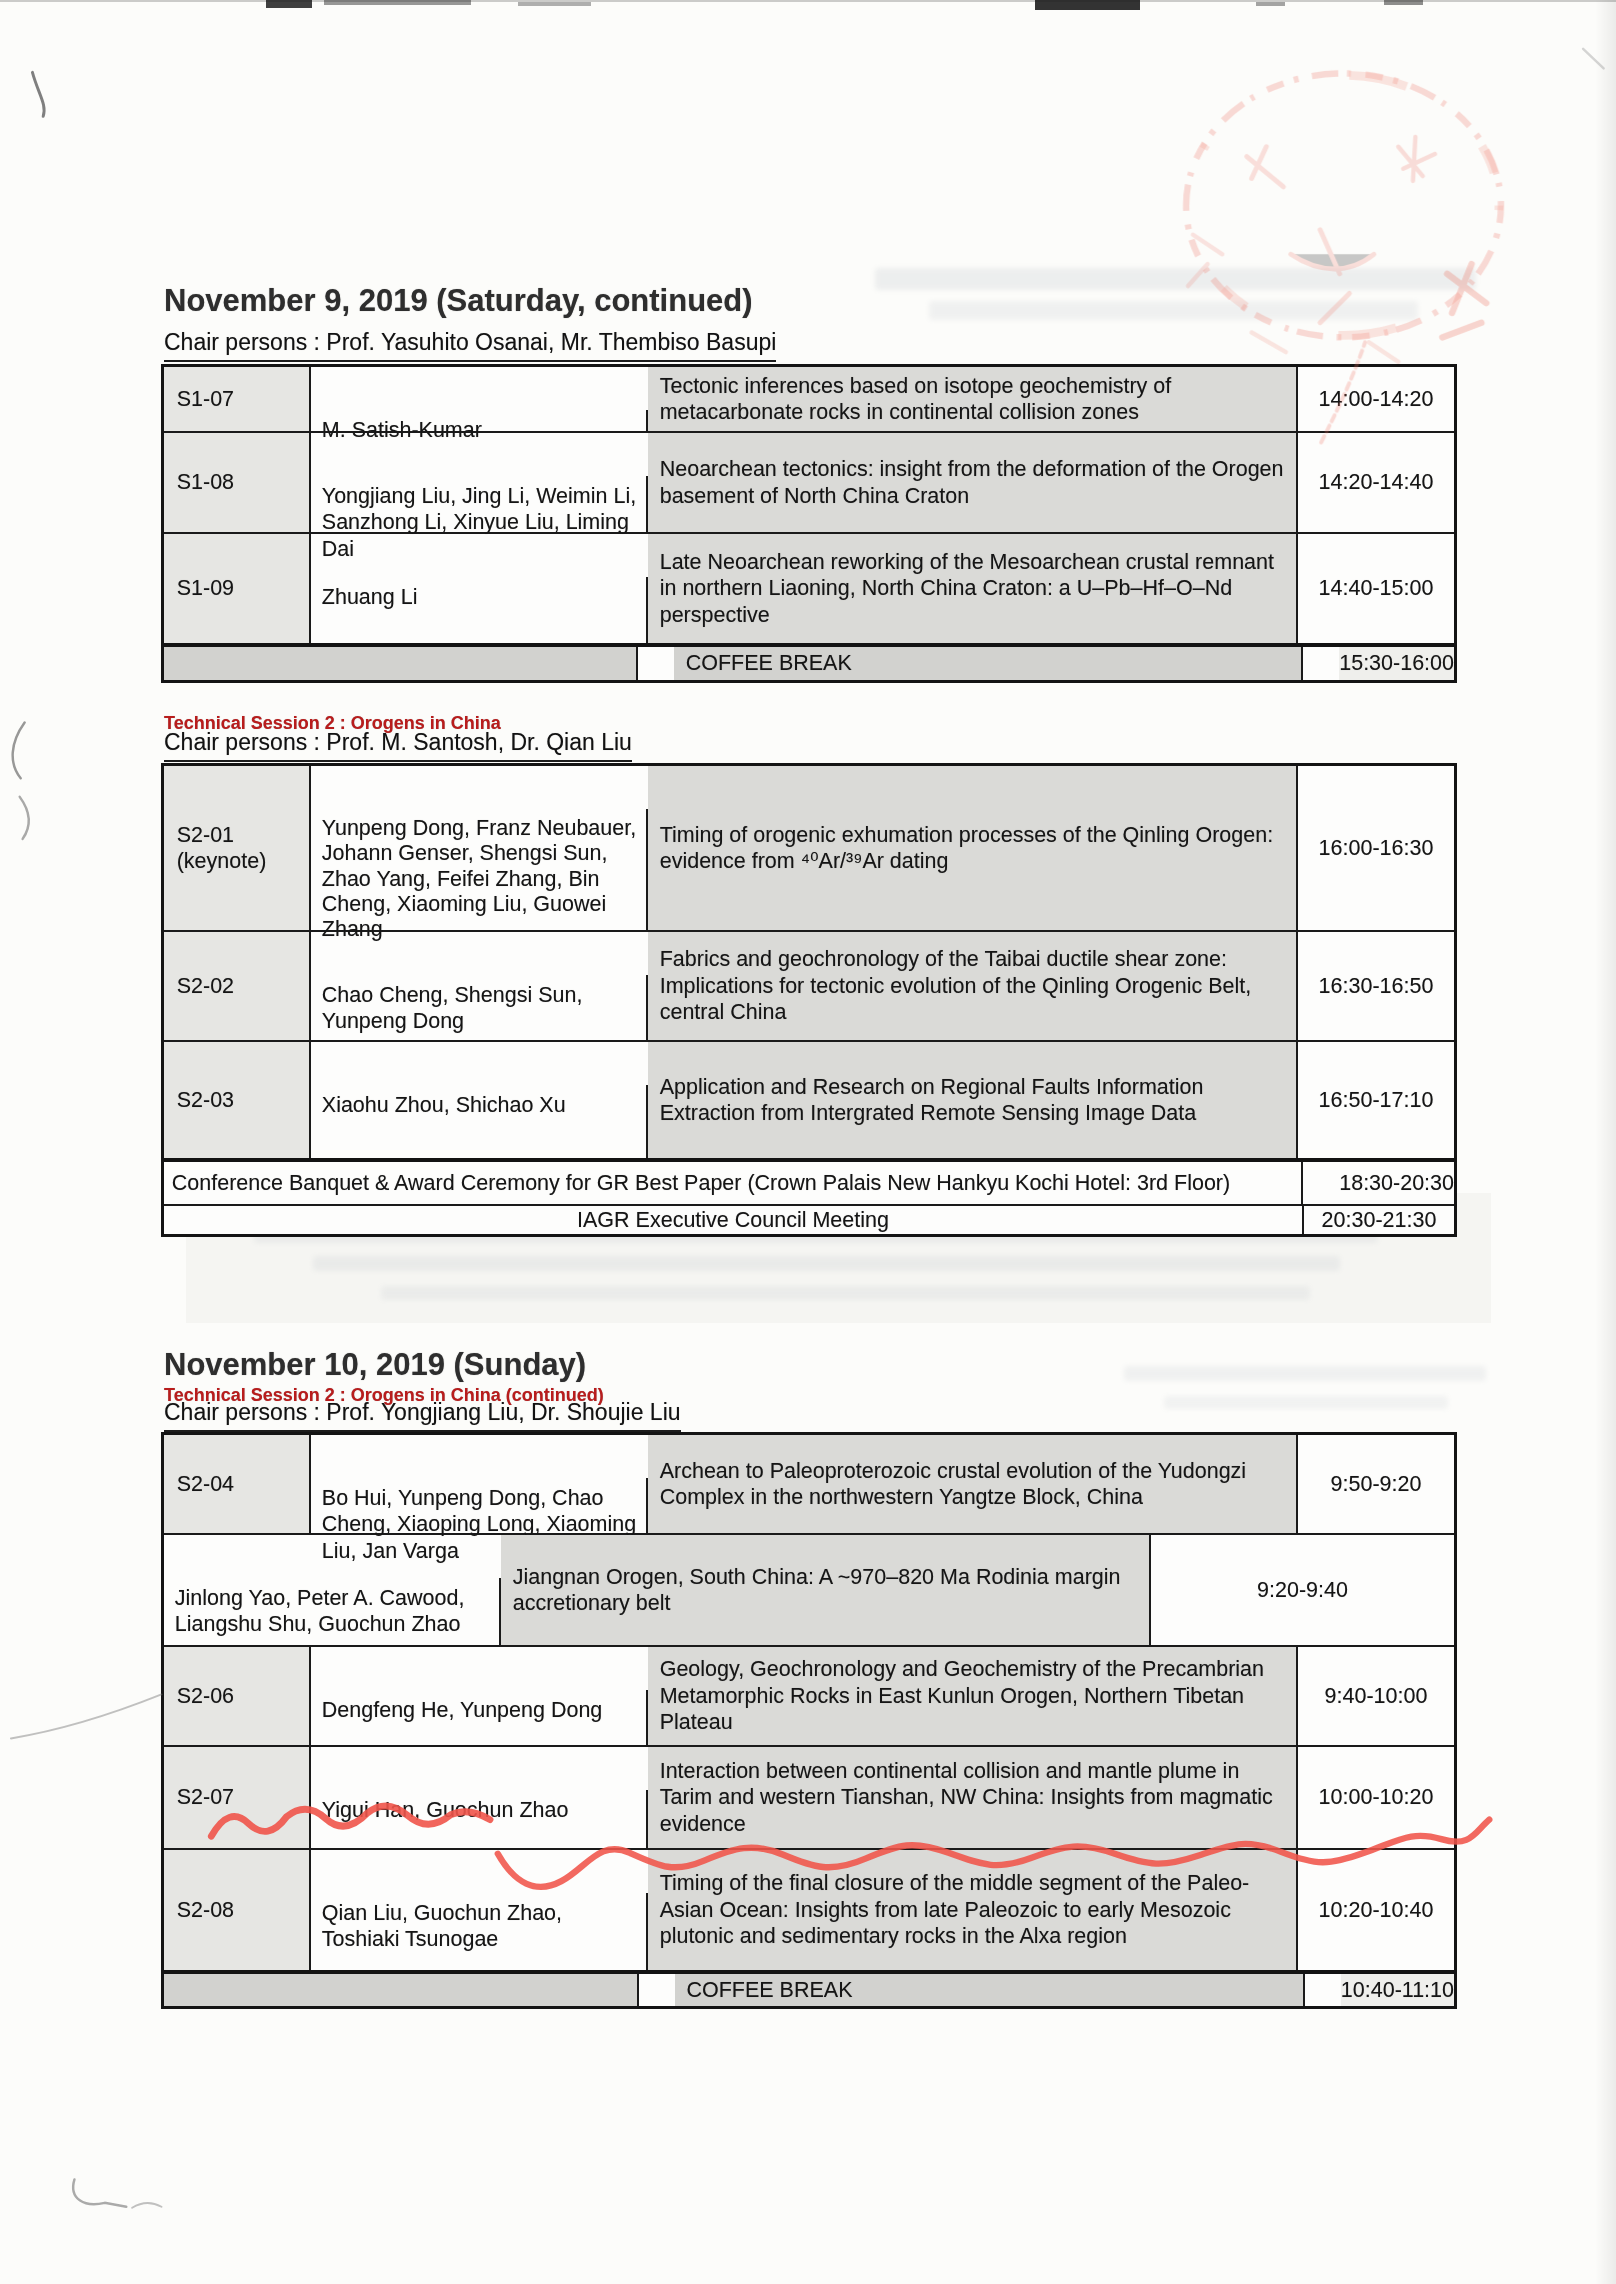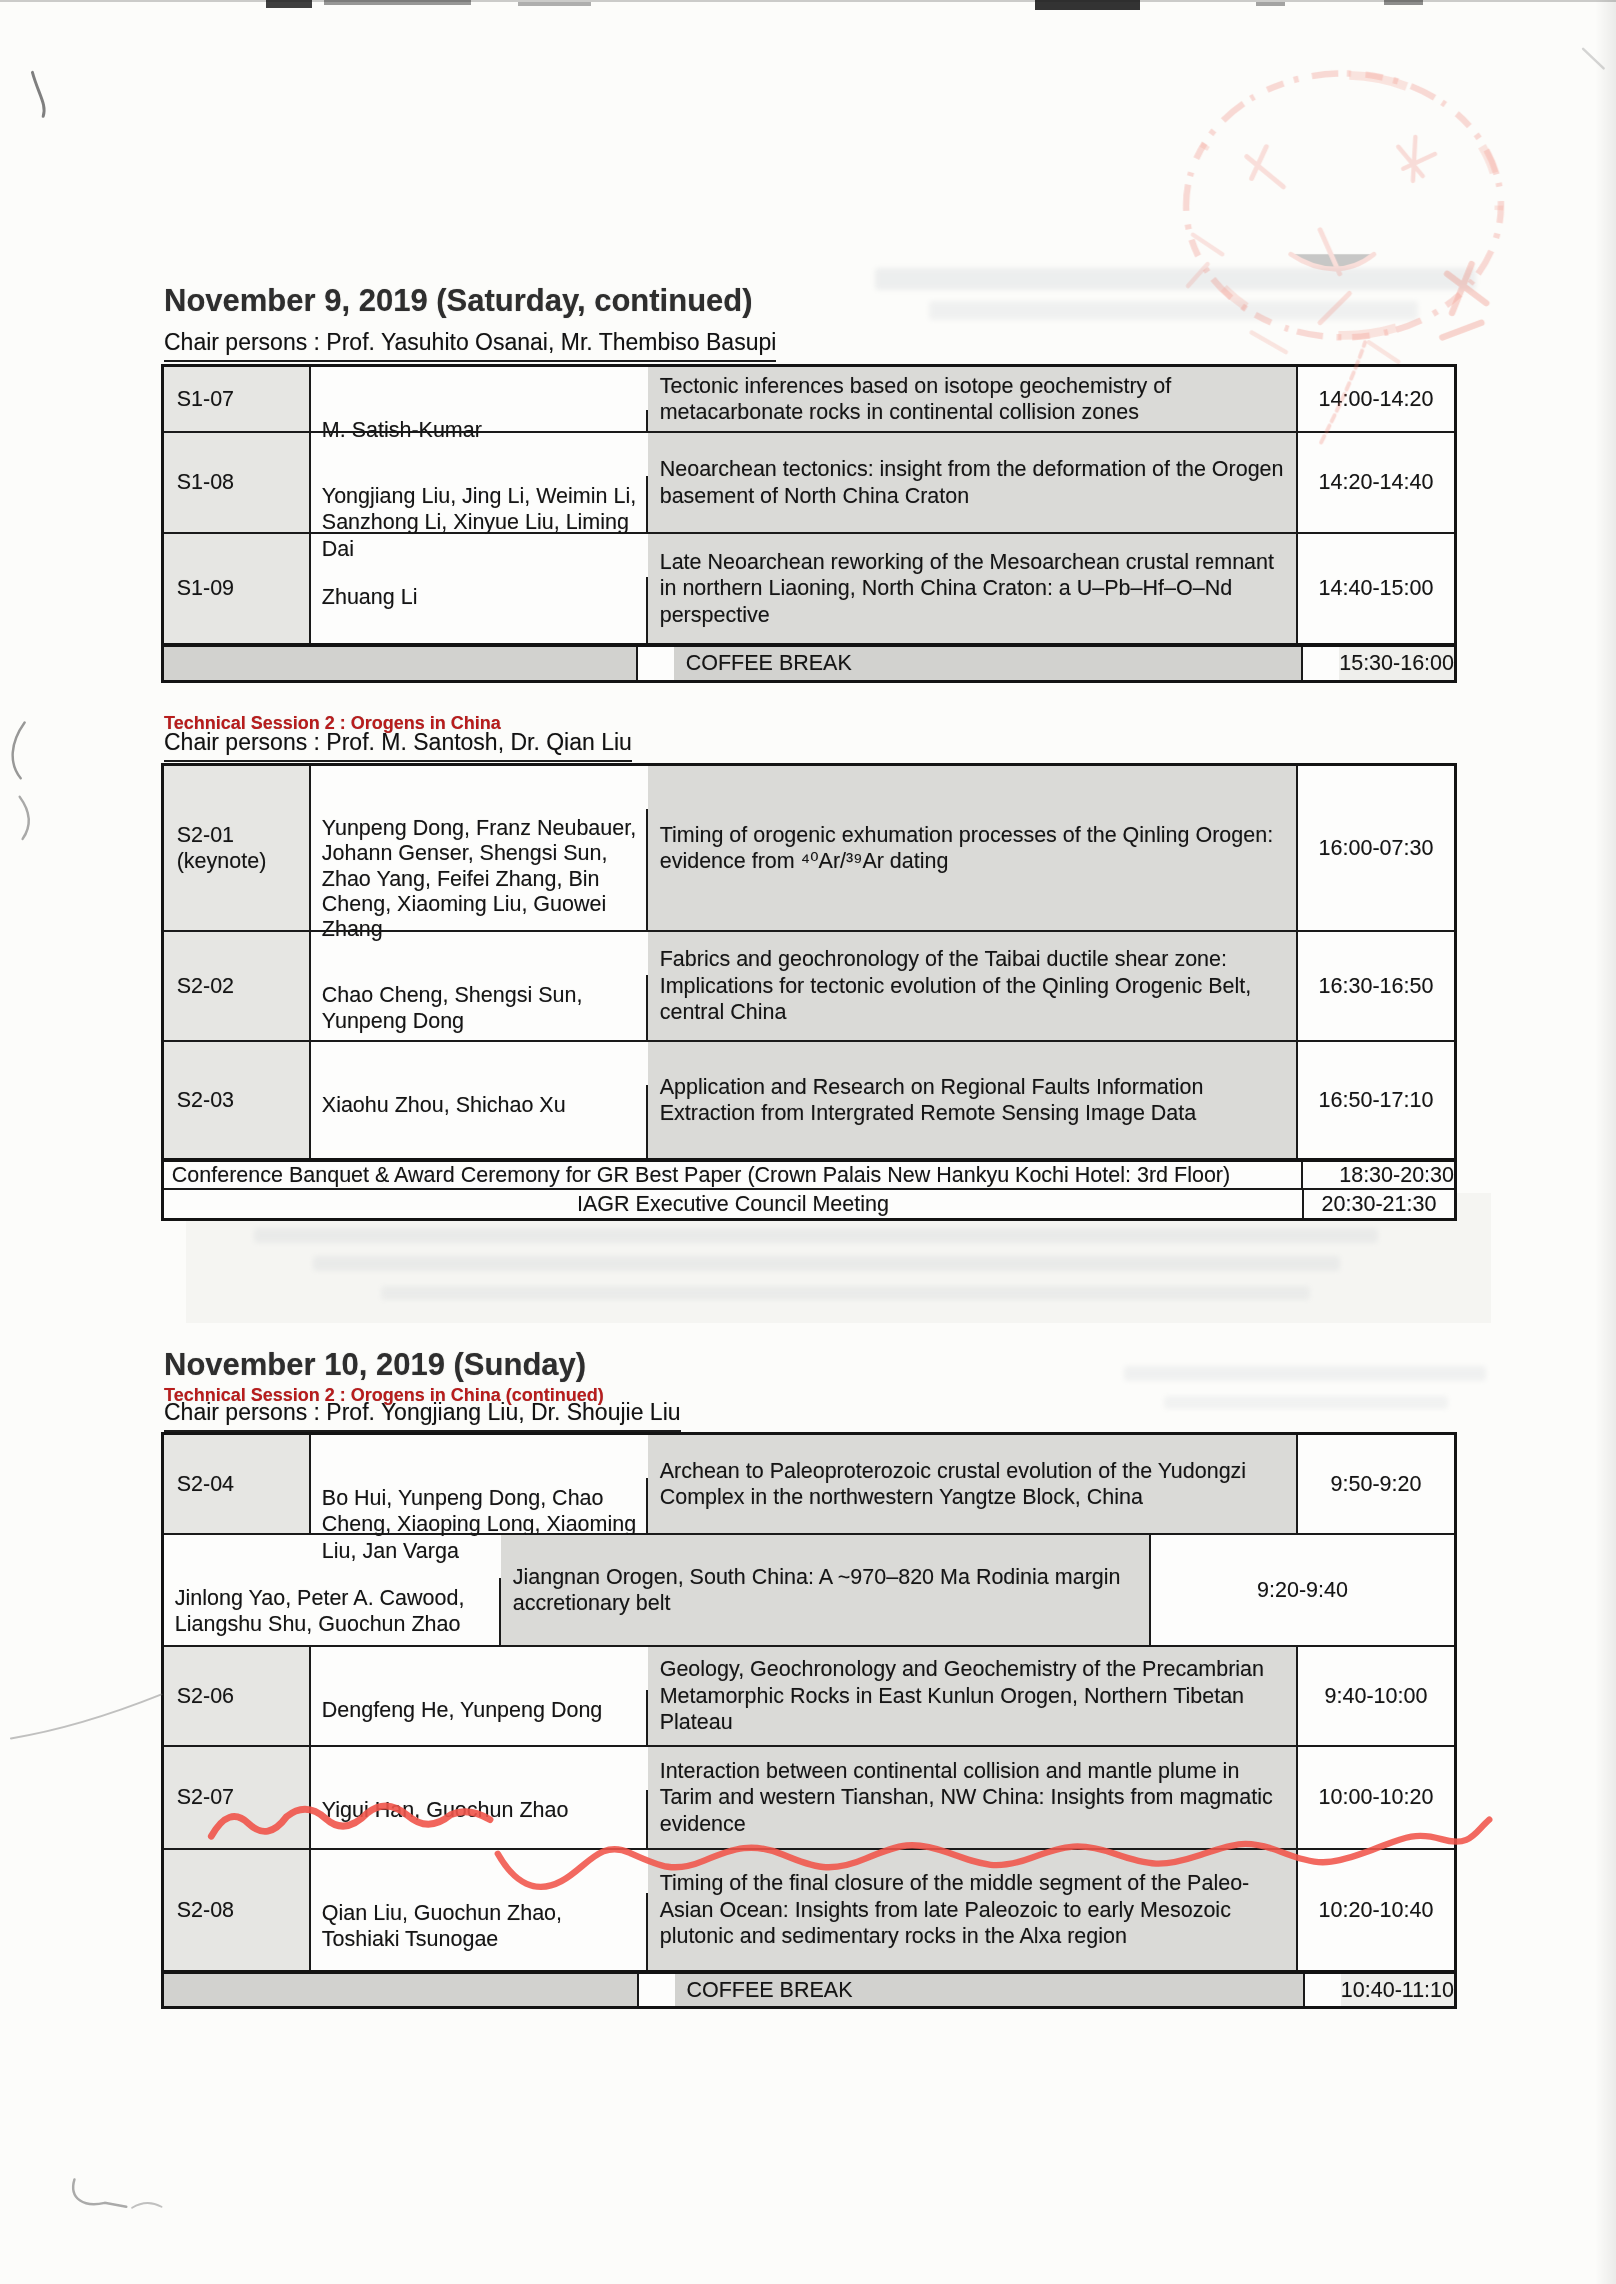--- a/index.html
+++ b/index.html
@@ -187,7 +187,7 @@
       <div class="cell c-title txt">
           <span>Timing of orogenic exhumation processes of the Qinling Orogen: evidence from ⁴⁰Ar/³⁹Ar dating</span>
         </div>
-      <div class="cell c-time txt">16:00-07:30</div>
+      <div class="cell c-time txt">16:00-16:30</div>
     </div>
     <div class="prow" style="height:110px">
       <div class="cell c-id txt">

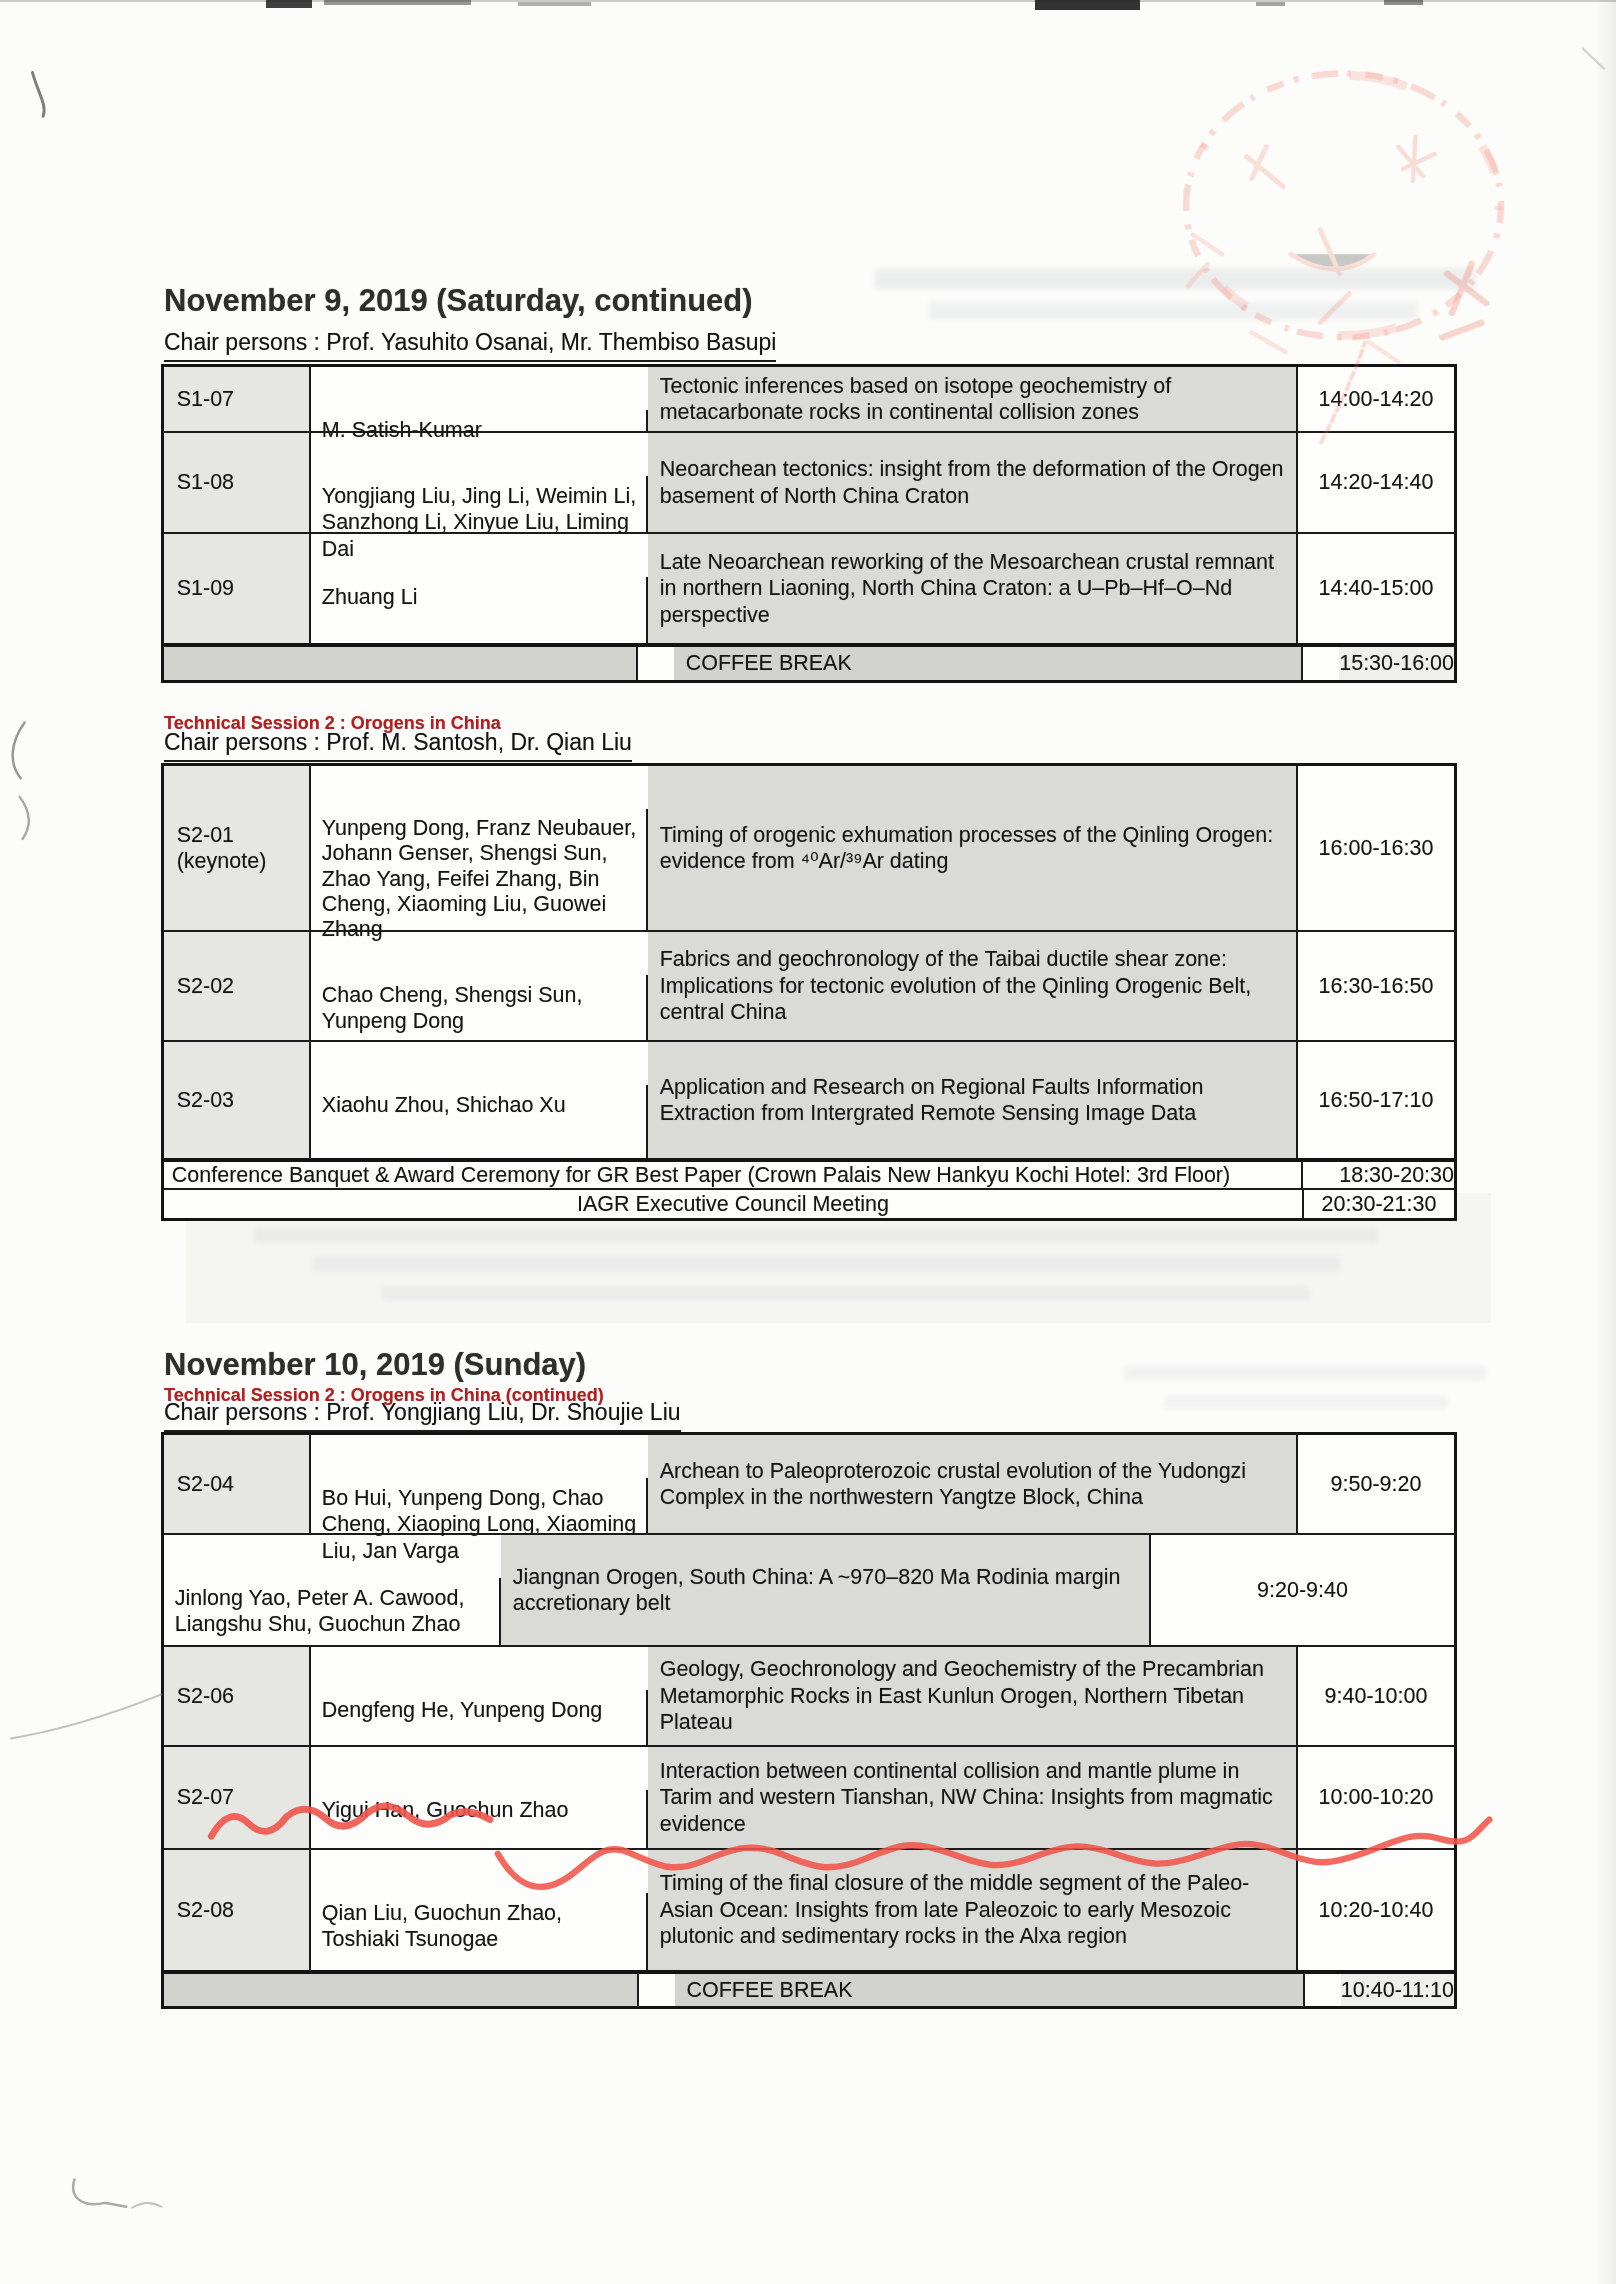--- a/index.html
+++ b/index.html
@@ -213,7 +213,7 @@
         </div>
       <div class="cell c-time txt">16:50-17:10</div>
     </div>
-    <div class="prow heavy-top" style="height:30px">
+    <div class="prow heavy-top" style="height:46px">
       <div class="cell span-label txt">Conference Banquet &amp; Award Ceremony for GR Best Paper (Crown Palais New Hankyu Kochi Hotel: 3rd Floor)</div>
       <div class="cell c-time txt">18:30-20:30</div>
     </div>

